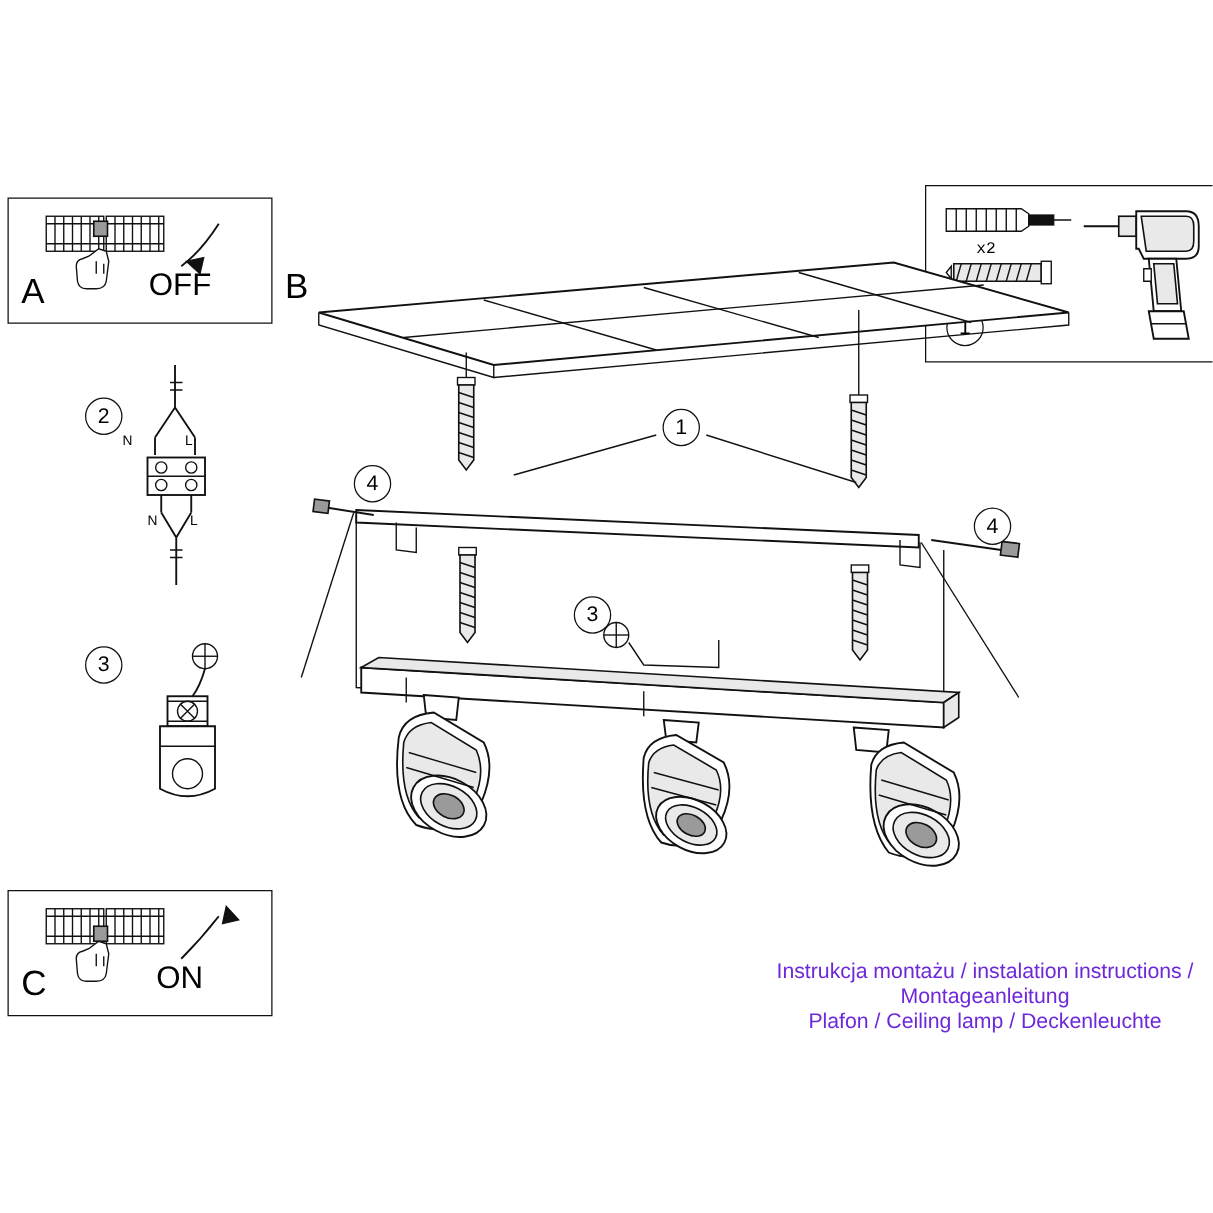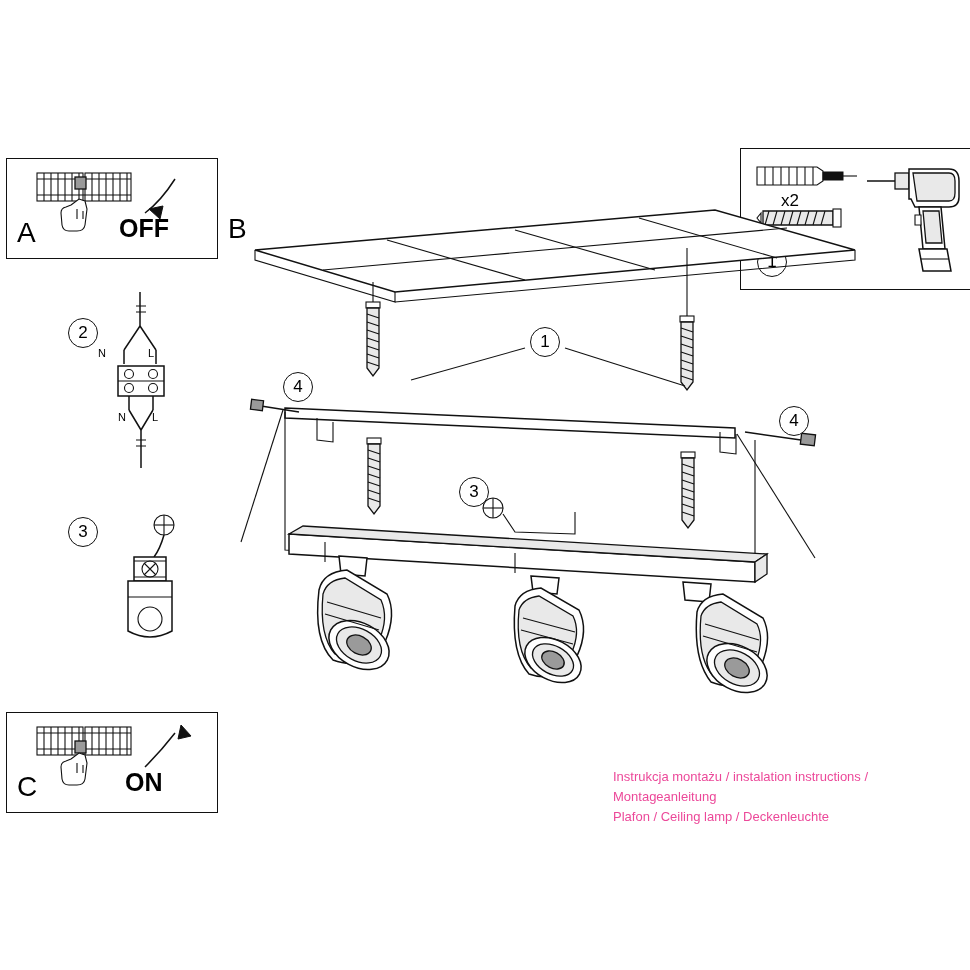--- a/index.html
+++ b/index.html
@@ -48,8 +48,8 @@
     font-family: "Liberation Sans", sans-serif;
   }
   .x2 {
-    font-size: 17px;
-    font-family: Liberation Sans, sans-serif;
+    font-size: 13px;
+    font-family: Liberation Mono, monospace;
   }
   .footer-text {
     font-size: 13px;

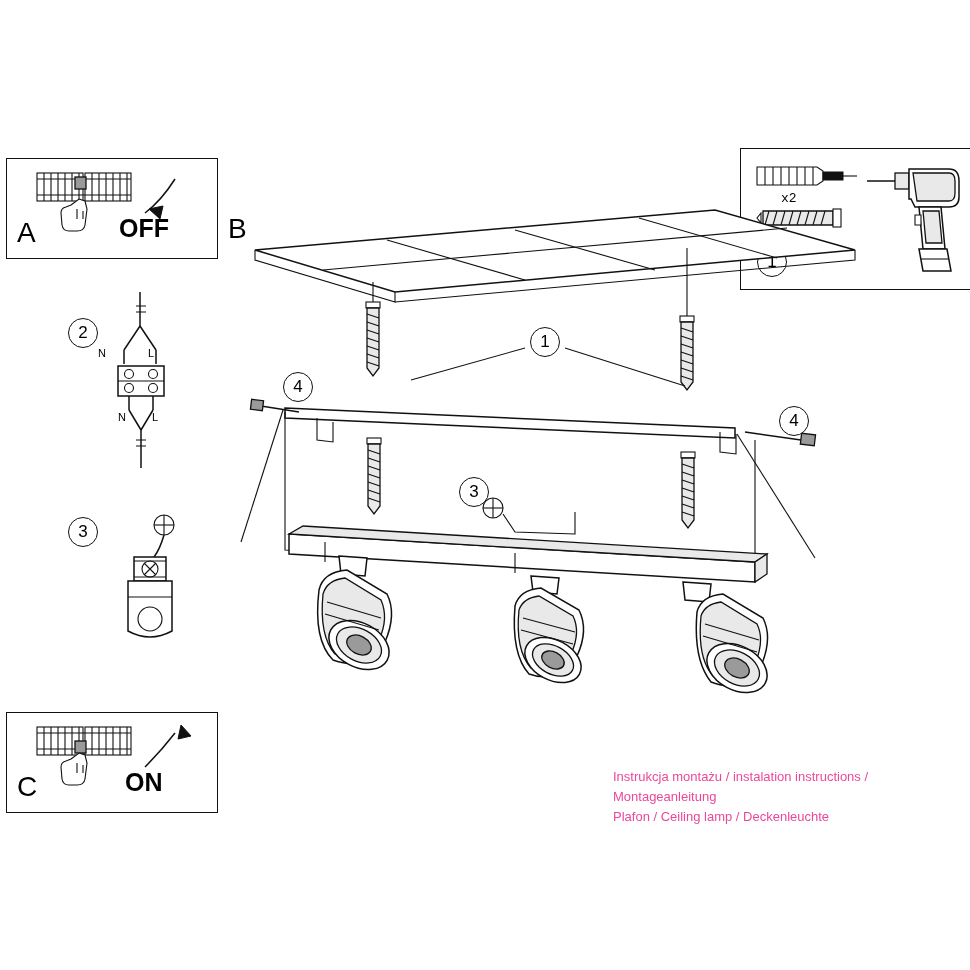--- a/index.html
+++ b/index.html
@@ -35,7 +35,7 @@
   }
   .label-word {
     font-size: 25px;
-    font-weight: 700;
+    font-weight: 400;
     font-family: "Liberation Sans", sans-serif;
   }
   .circ-num {

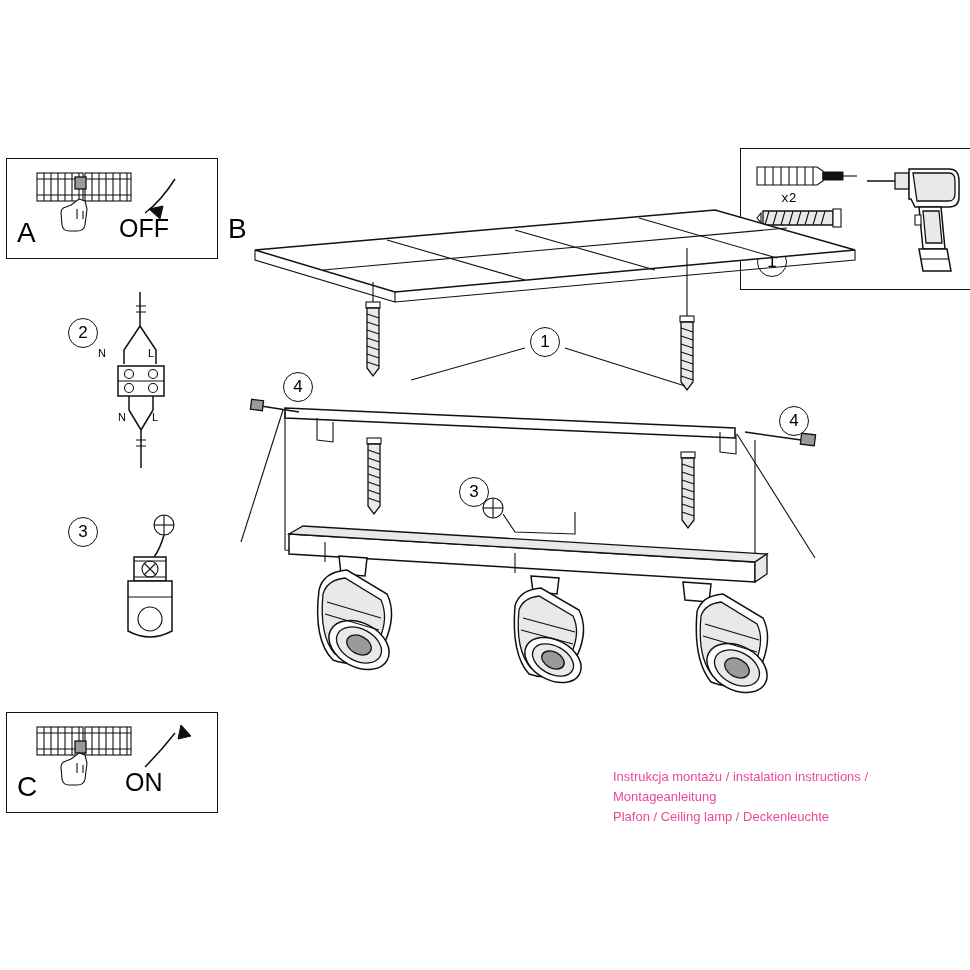--- a/index.html
+++ b/index.html
@@ -52,10 +52,11 @@
     font-family: Liberation Mono, monospace;
   }
   .footer-text {
-    font-size: 13px;
+    font-size: 17px;
     line-height: 20px;
     font-family: "Liberation Sans", sans-serif;
-    color: #ec4899;
+    color: #6d28d9;
+    text-align: center;
   }
   svg { display: block; overflow: visible; }
   .st { fill: none; stroke: #111; stroke-width: 1.5; }

